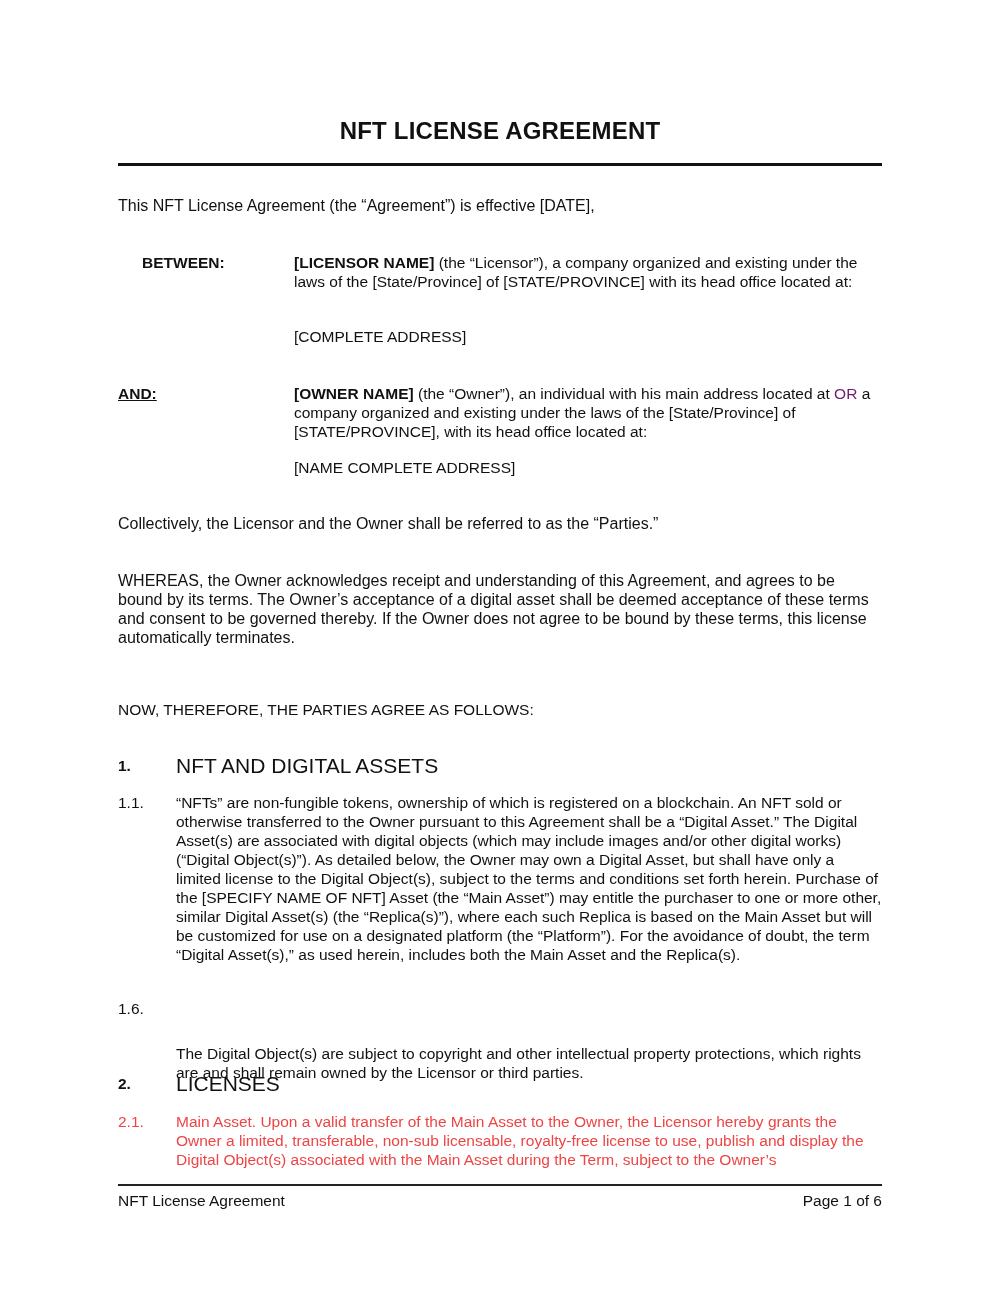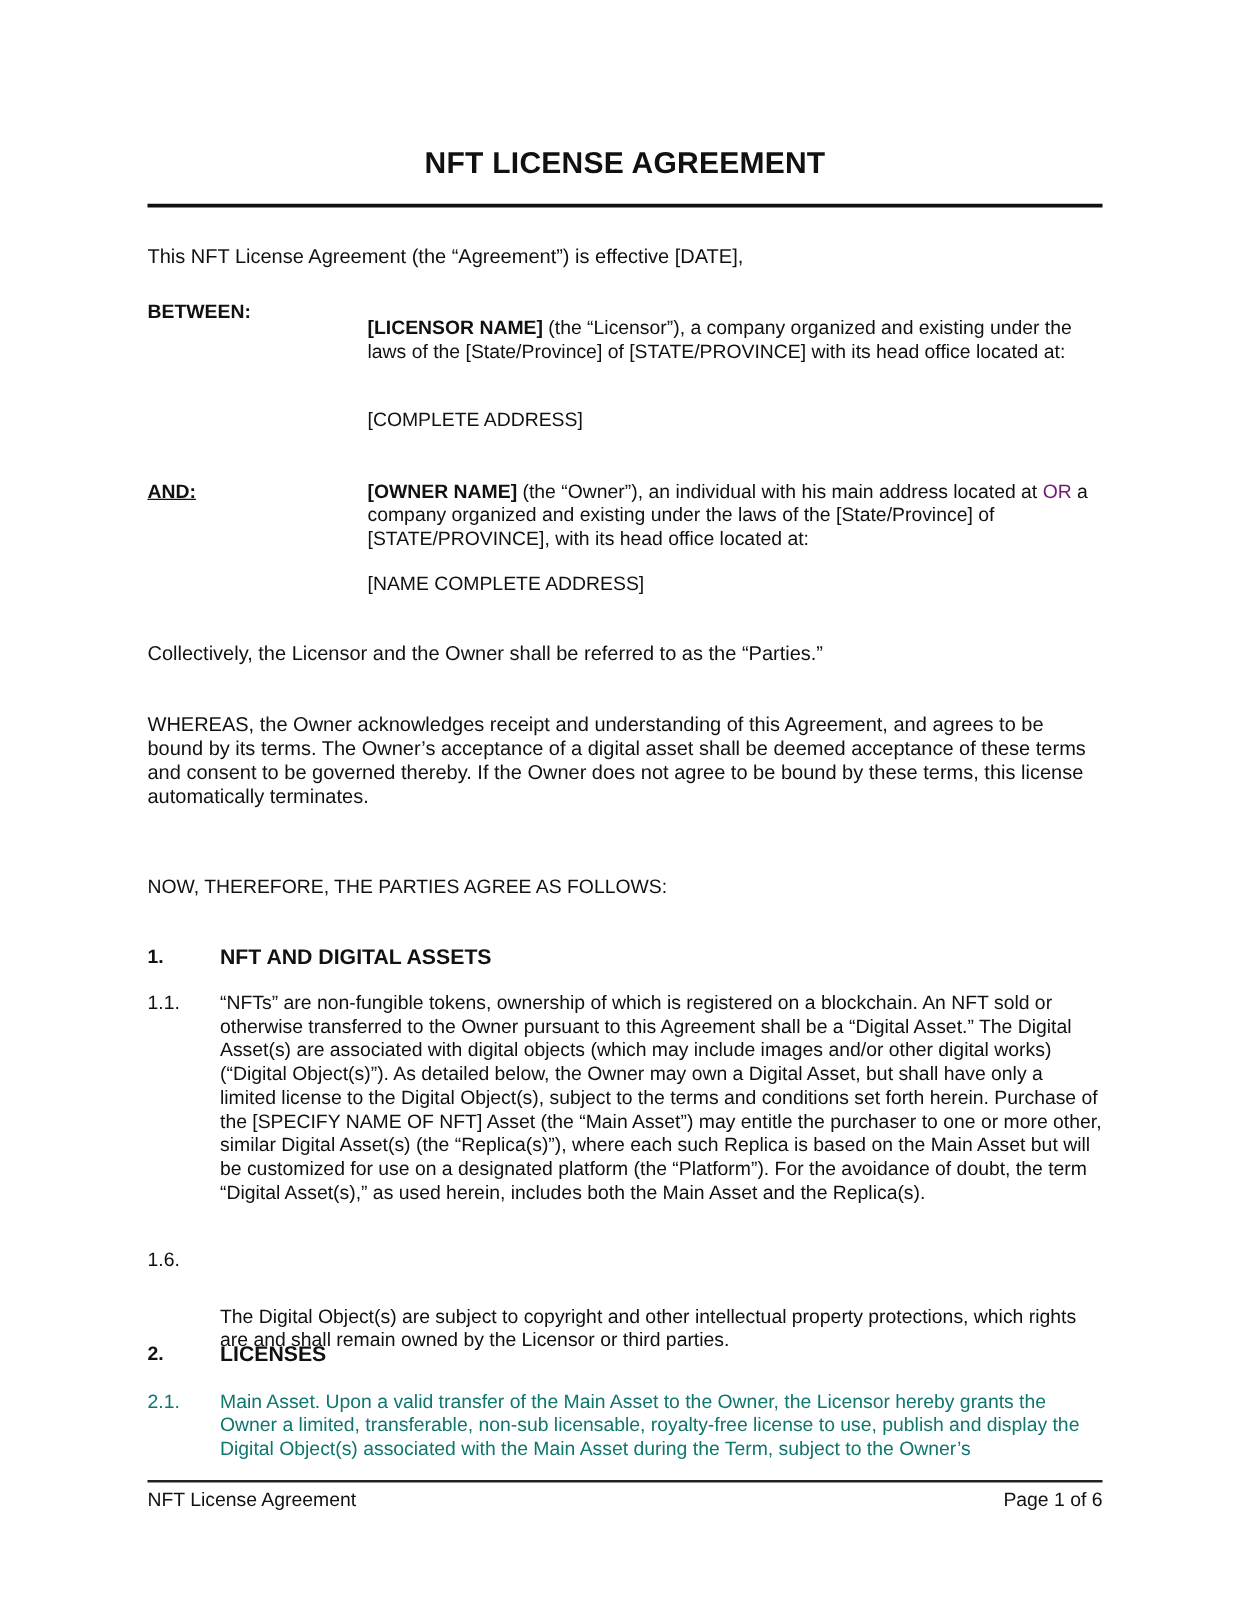--- a/index.html
+++ b/index.html
@@ -34,7 +34,7 @@
 
   <div class="p intro">This NFT License Agreement (the “Agreement”) is effective [DATE],</div>
 
-  <div class="party-label" style="top:240px;">BETWEEN:</div>
+  <div class="party-label" style="top:253px;margin-left:24px;">BETWEEN:</div>
   <div class="party-body" style="top:253px;">
     <span class="b">[LICENSOR NAME]</span><span> (the “Licensor”), a company organized and existing under the laws of the [State/Province] of [STATE/PROVINCE] with its head office located at:</span>
   </div>

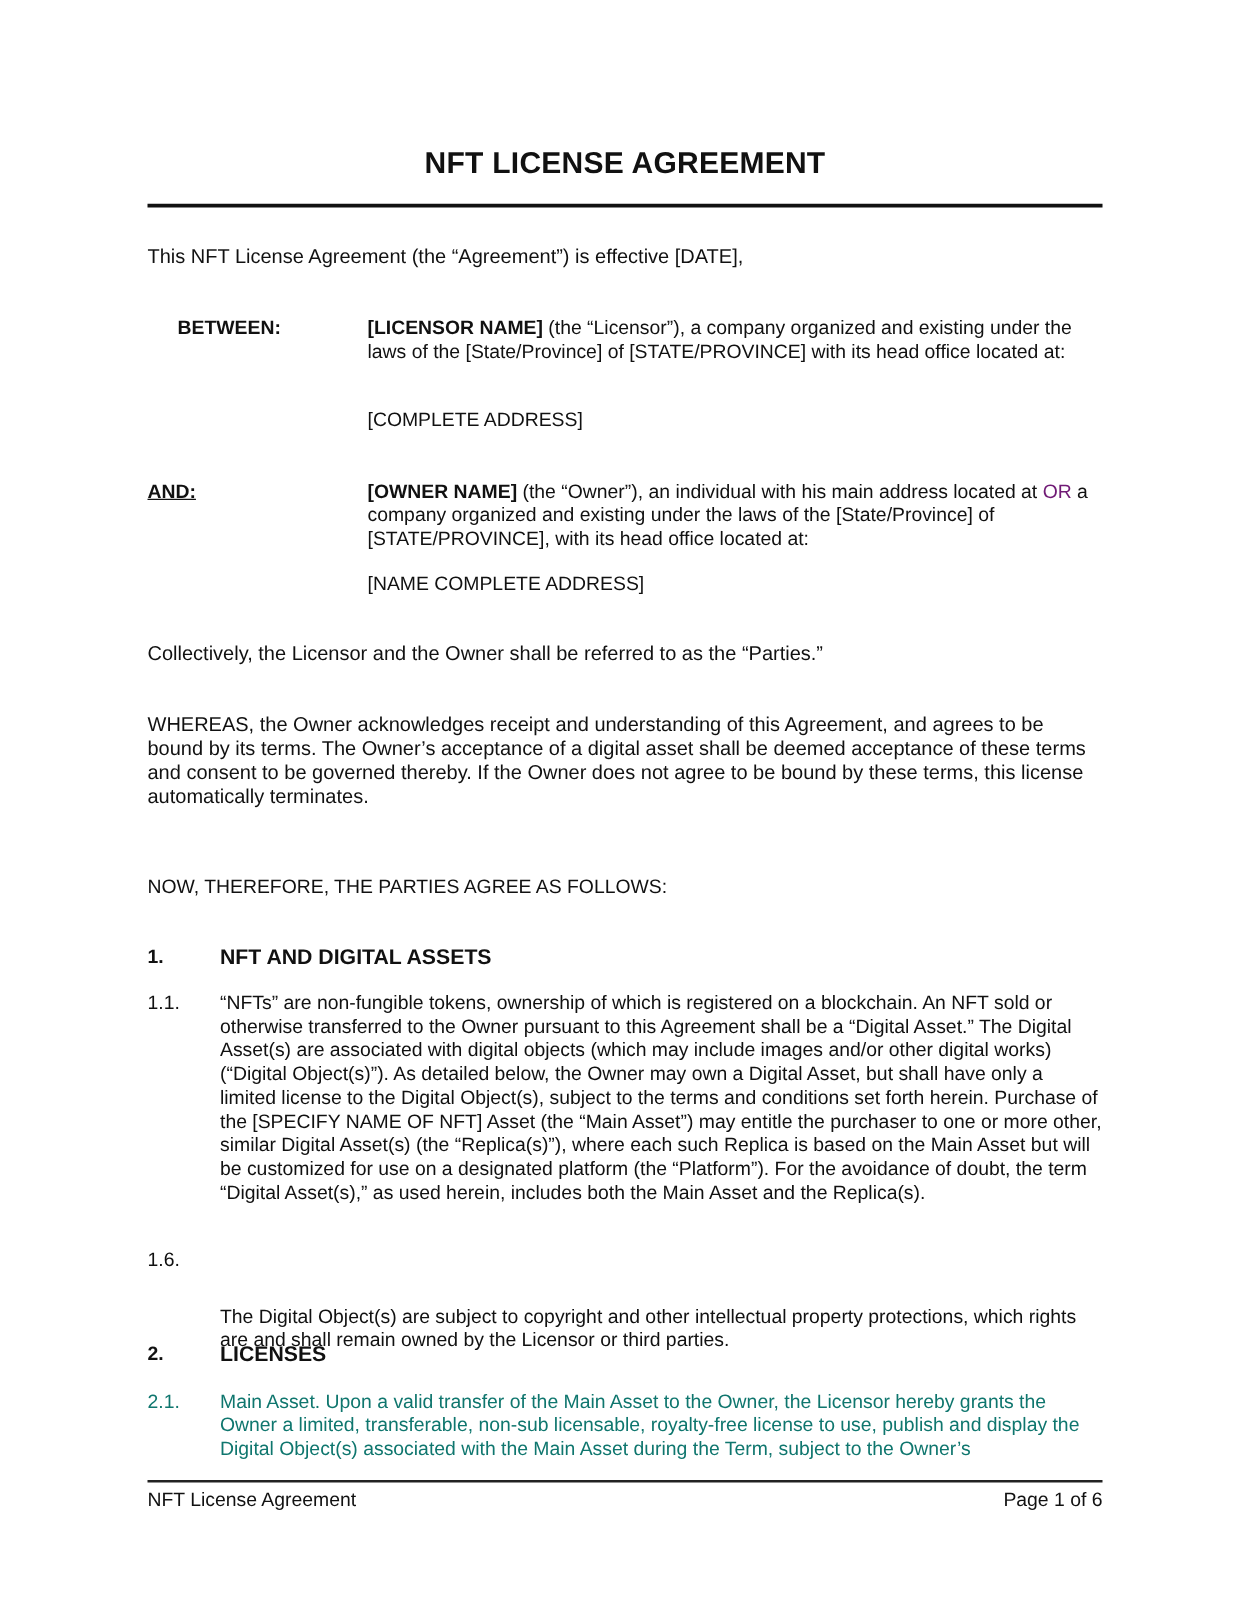--- a/index.html
+++ b/index.html
@@ -17,7 +17,7 @@
   .grey-or { color: #701a75; }
   .heading { position: absolute; left: 0; font-size: 15.5px; line-height: 19px; font-weight: normal; }
   .num { position: absolute; left: 0; font-size: 15.5px; line-height: 19px; }
-  .sec-title { position: absolute; left: 58px; font-size: 17px; line-height: 19px; font-weight: bold; }
+  .sec-title { position: absolute; left: 58px; font-size: 21px; line-height: 19px; font-weight: normal; }
   .clause-body { position: absolute; left: 58px; width: 706px; font-size: 15.5px; line-height: 19px; }
   .muted { color: #0f766e; }
   .footer-rule { position: absolute; top: 1184px; left: 0; width: 764px; height: 2px; background: #222; }

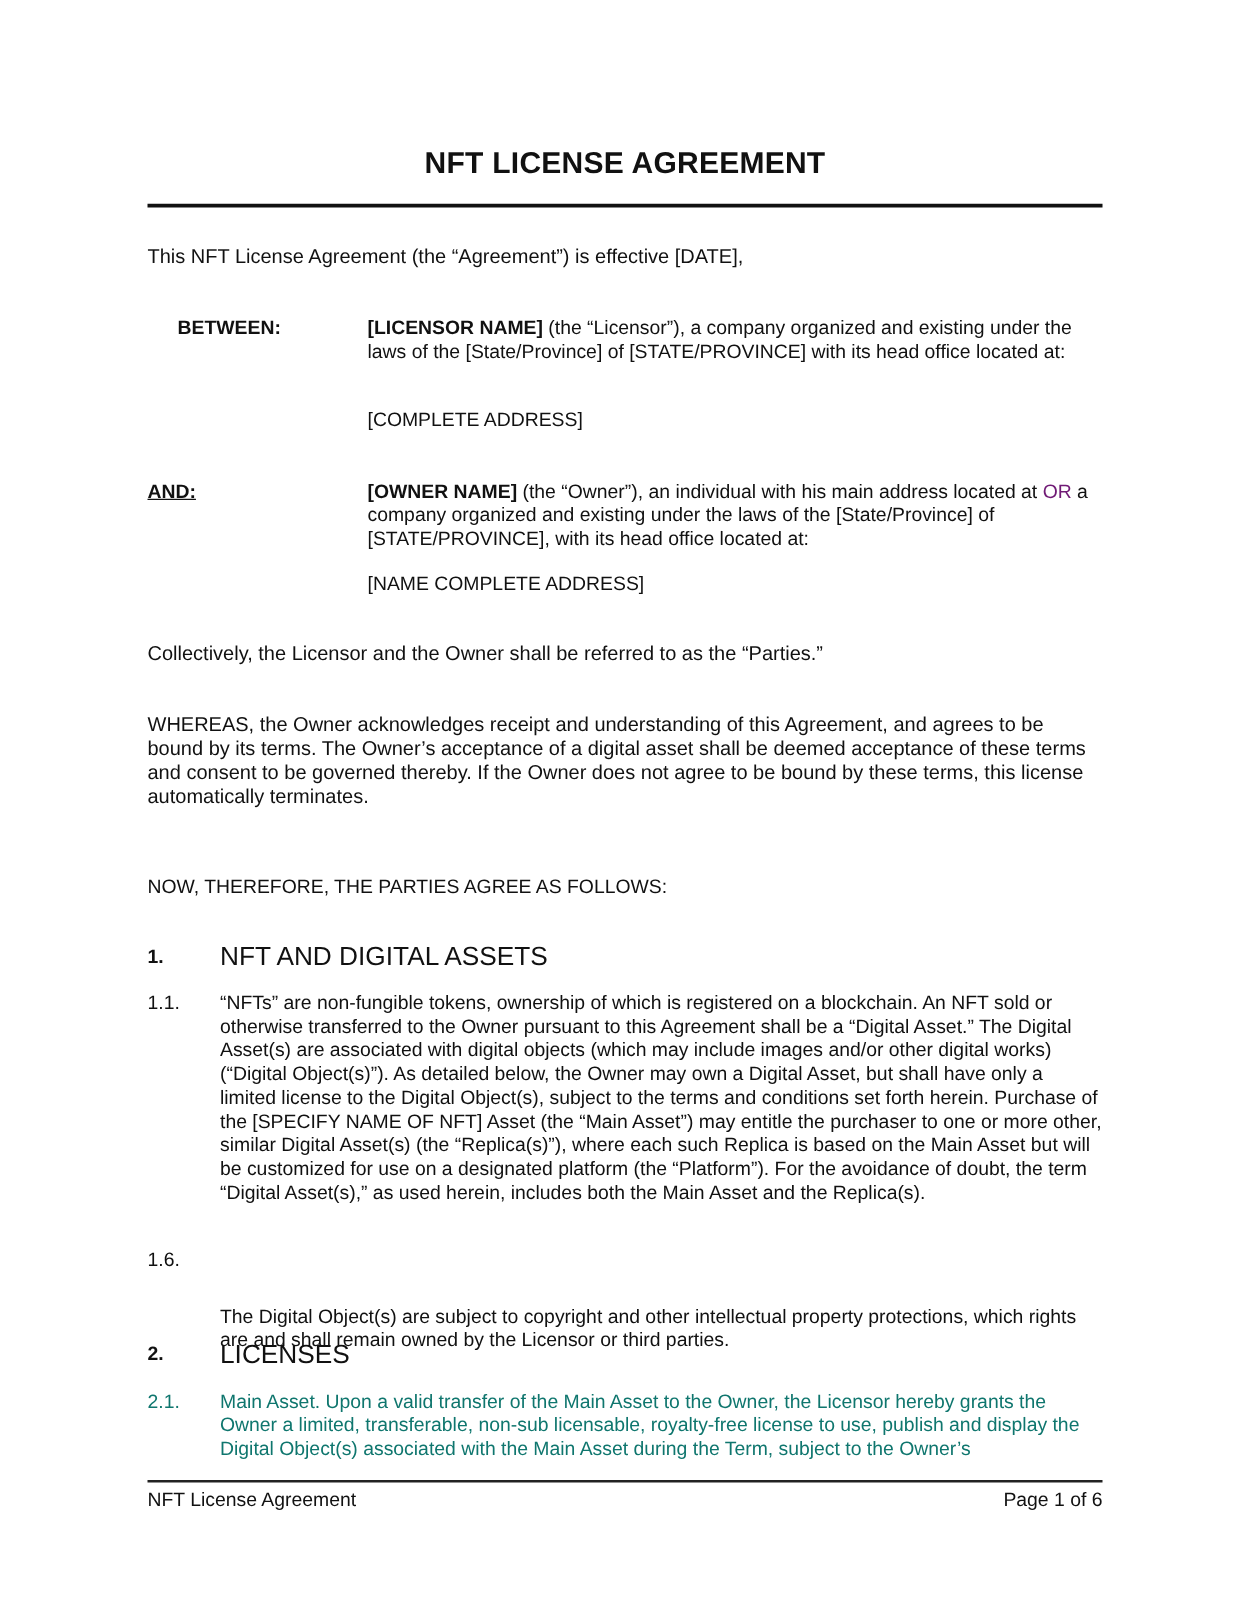--- a/index.html
+++ b/index.html
@@ -19,7 +19,7 @@
   .num { position: absolute; left: 0; font-size: 15.5px; line-height: 19px; }
   .sec-title { position: absolute; left: 58px; font-size: 21px; line-height: 19px; font-weight: normal; }
   .clause-body { position: absolute; left: 58px; width: 706px; font-size: 15.5px; line-height: 19px; }
-  .muted { color: #0f766e; }
+  .muted { color: #ef4444; }
   .footer-rule { position: absolute; top: 1184px; left: 0; width: 764px; height: 2px; background: #222; }
   .footer-left { position: absolute; top: 1191px; left: 0; font-size: 15.5px; line-height: 19px; }
   .footer-right { position: absolute; top: 1191px; right: 0; font-size: 15.5px; line-height: 19px; }

